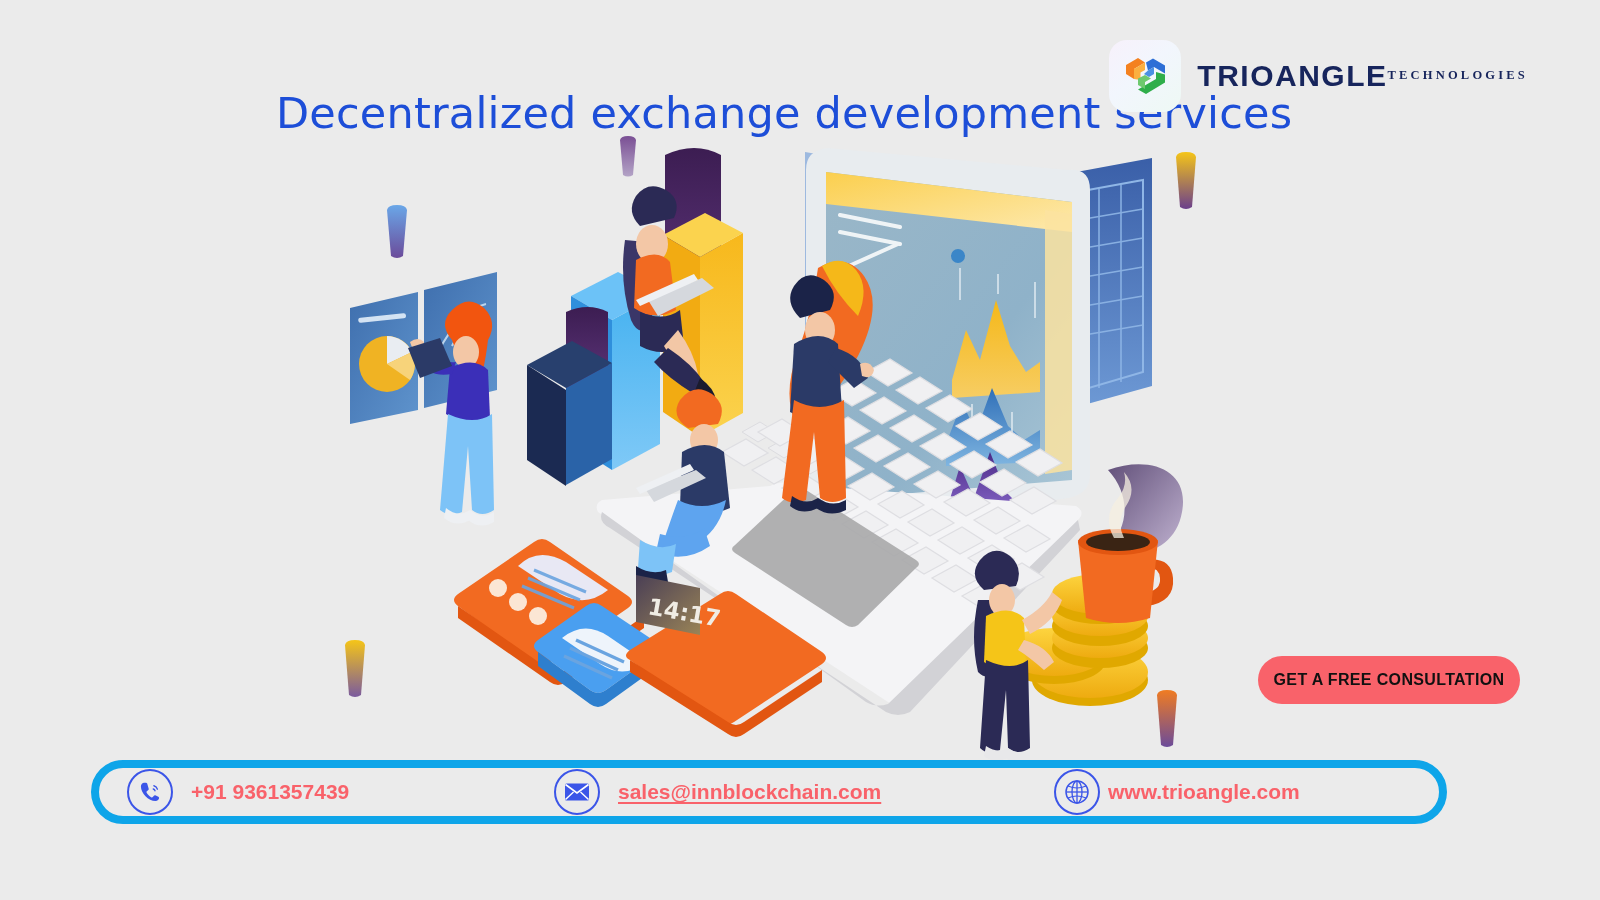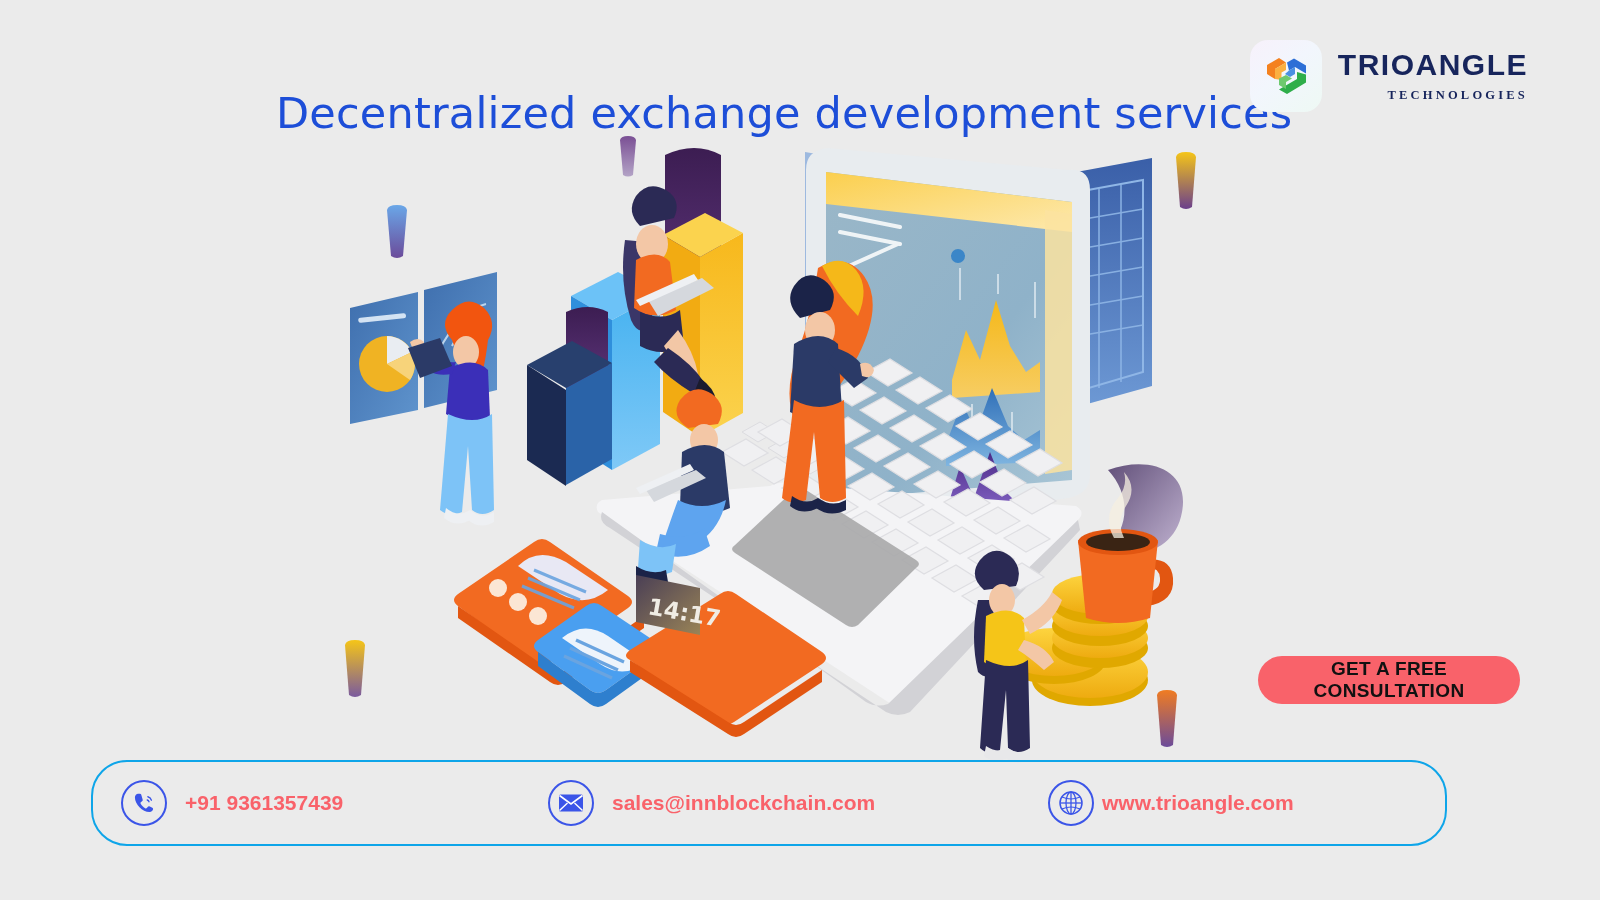--- a/index.html
+++ b/index.html
@@ -48,7 +48,7 @@
     background: linear-gradient(140deg,#f7f1fb 0%, #f2f6fd 45%, #eef9f4 100%);
     display: flex; align-items: center; justify-content: center;
   }
-  .brand-text { display: flex; flex-direction: column; align-items: flex-end; }
+  .brand-text { display: flex; flex-direction: row; align-items: flex-start; }
   .brand-name {
     font-size: 30px; font-weight: 700; letter-spacing: 1.5px;
     color: #17255c; line-height: 1.05;

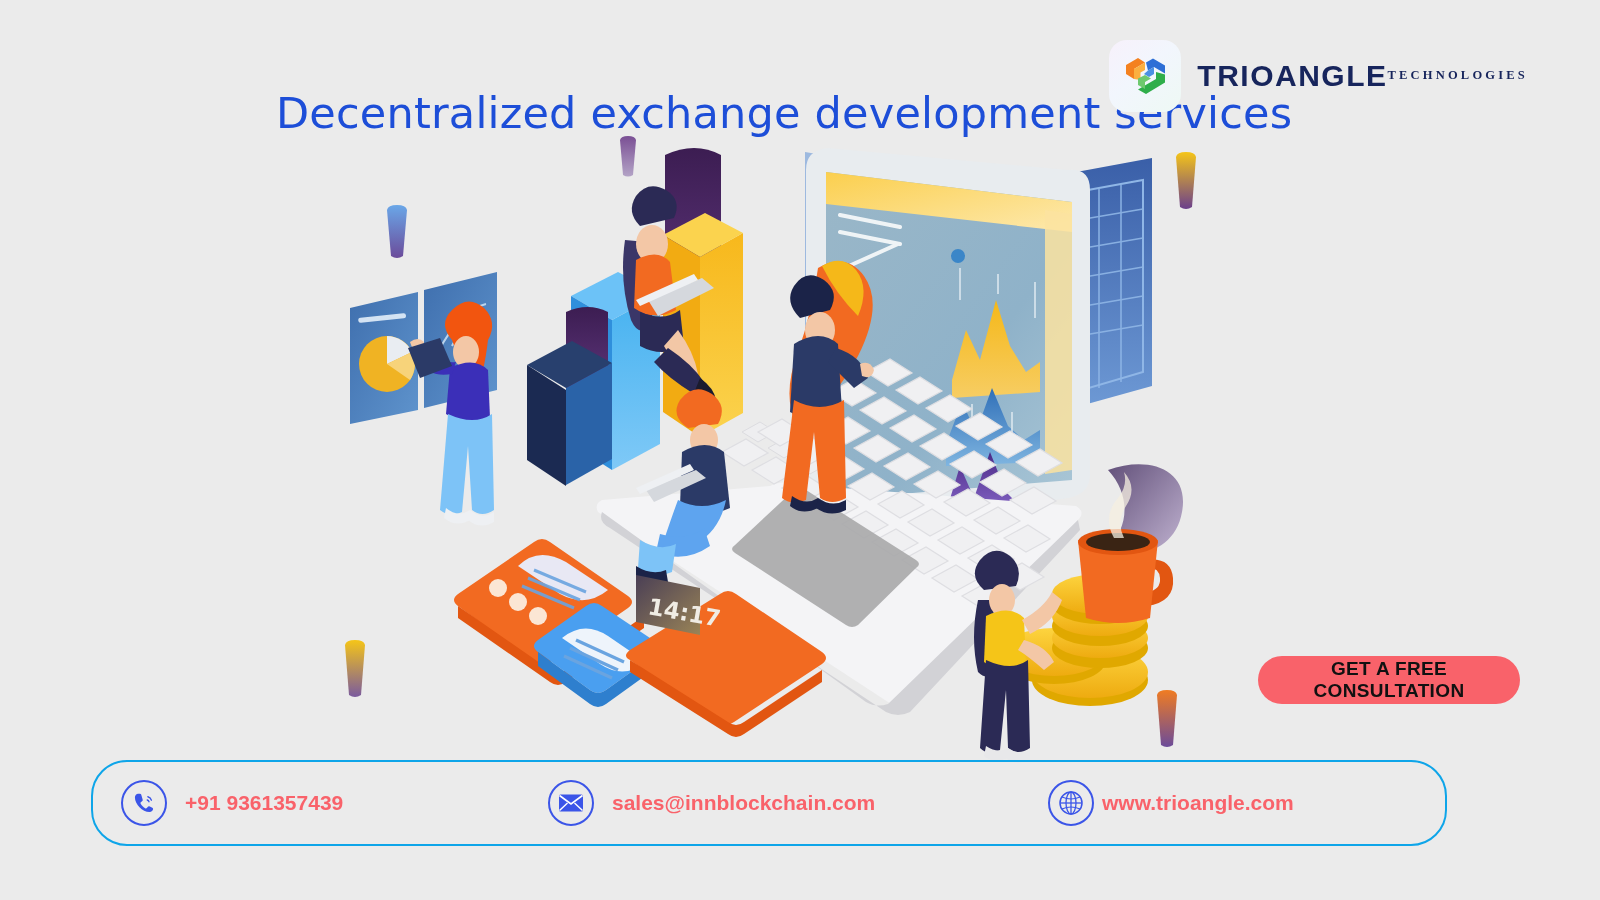--- a/index.html
+++ b/index.html
@@ -69,7 +69,7 @@
     background: #f9626a;
     border: none;
     color: #111111;
-    font-size: 19px;
+    font-size: 16px;
     font-weight: 700;
     letter-spacing: 0.35px;
     font-family: "Liberation Sans", sans-serif;

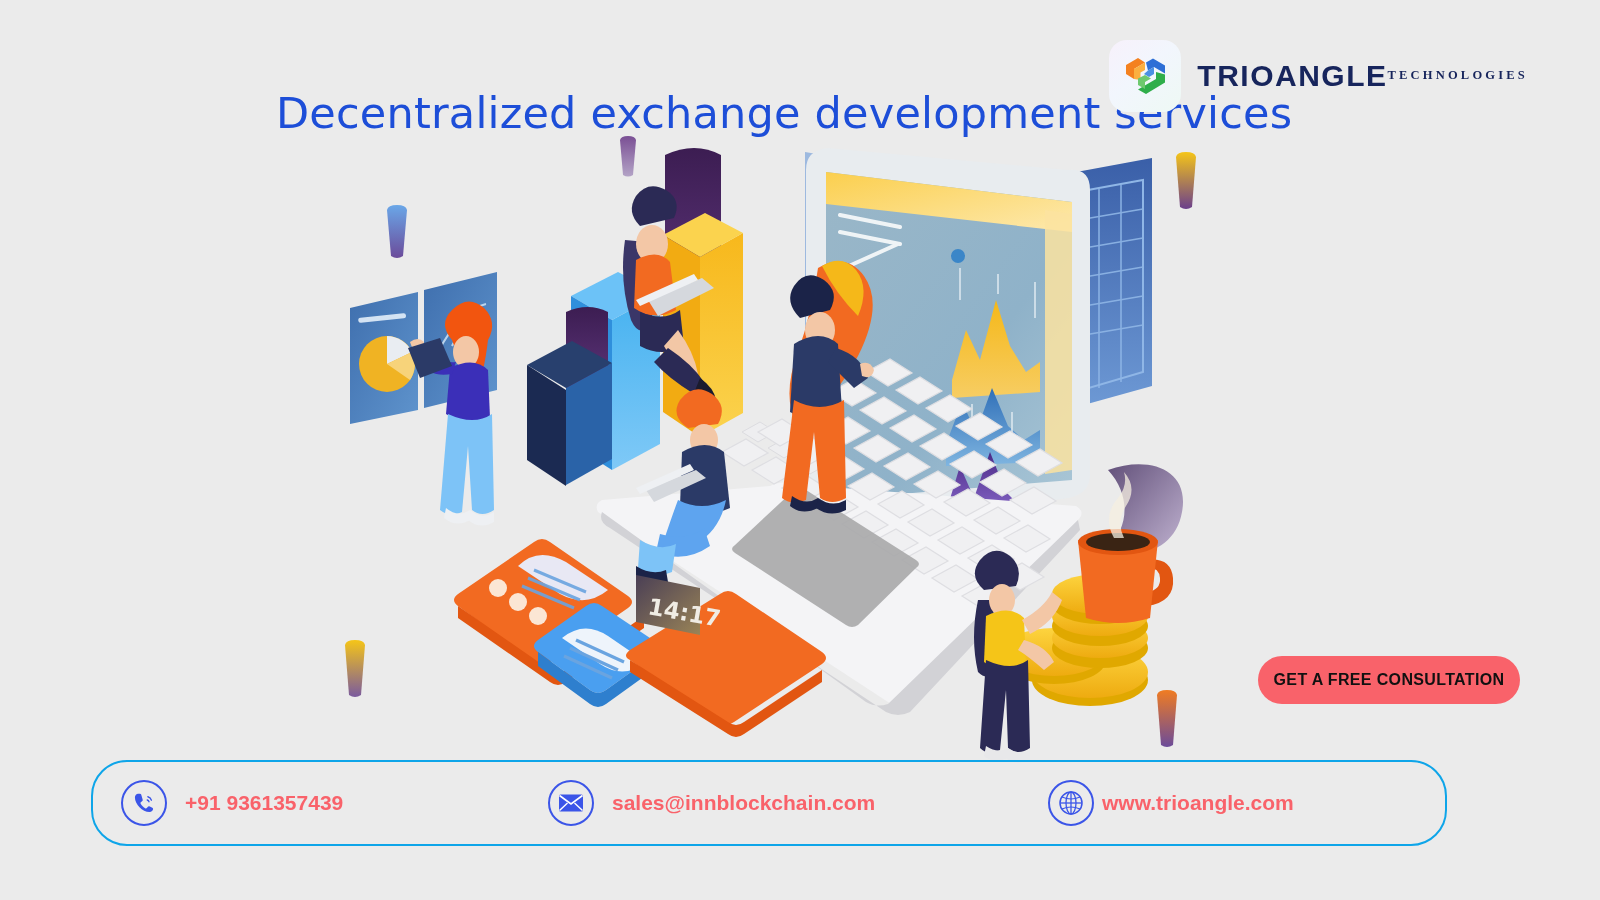--- a/index.html
+++ b/index.html
@@ -81,8 +81,8 @@
   .contact-bar {
     position: absolute;
     left: 91px; top: 760px;
-    width: 1356px; height: 86px;
-    border: 2px solid #0ea5e9;
+    width: 1356px; height: 64px;
+    border: 8px solid #0ea5e9;
     border-radius: 36px;
     background: transparent;
     display: flex;

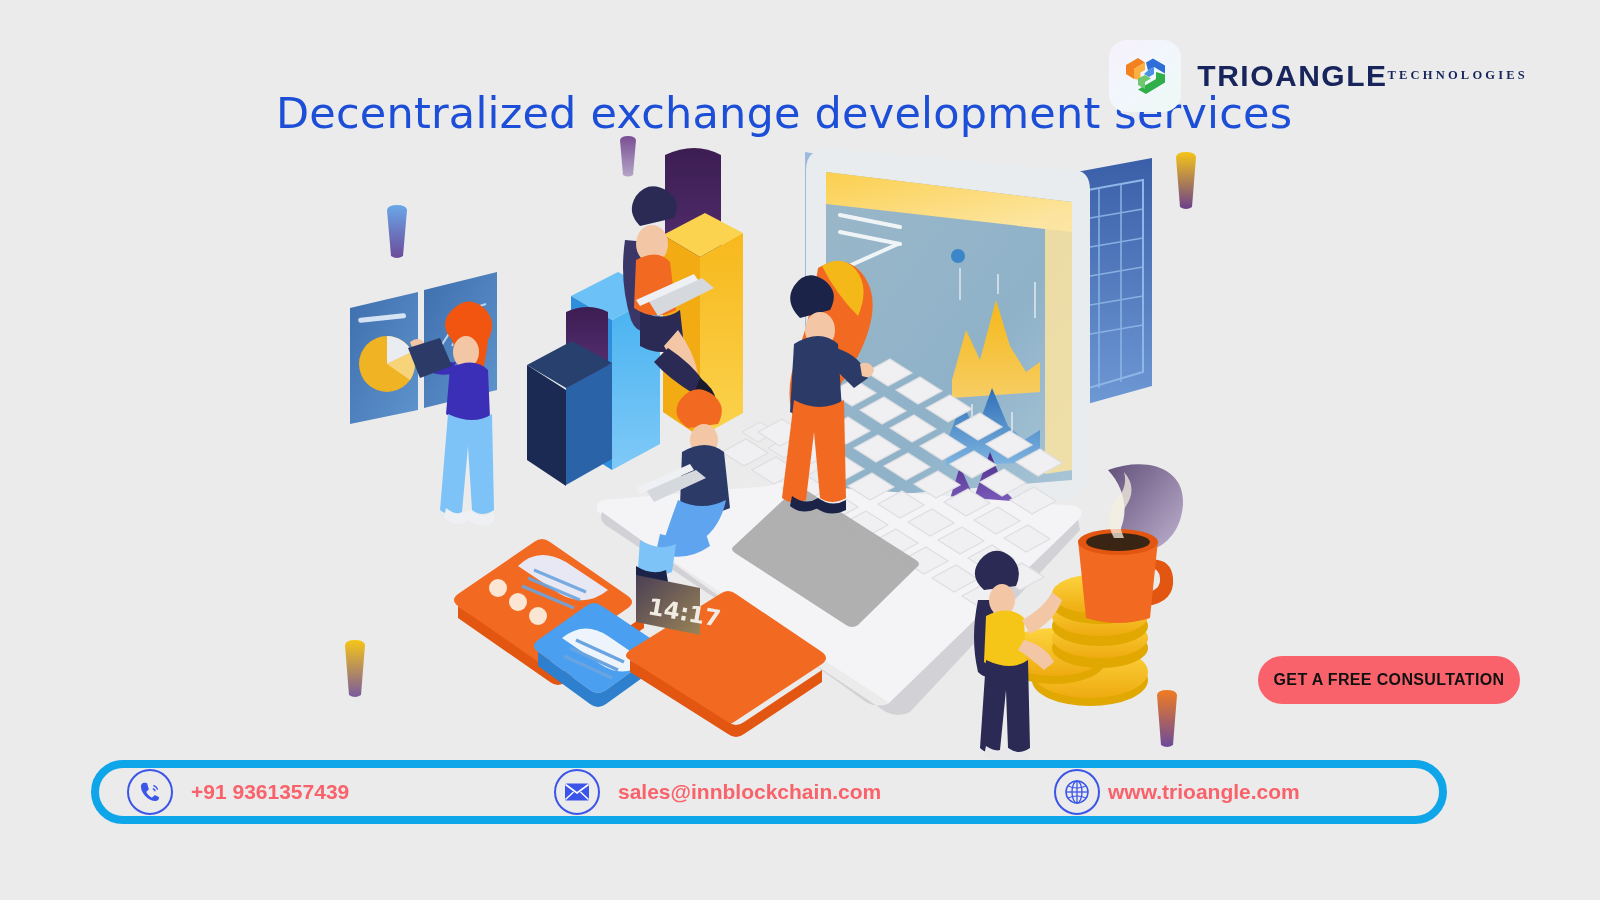--- a/index.html
+++ b/index.html
@@ -108,7 +108,7 @@
     font-family: "Liberation Sans", sans-serif;
     white-space: nowrap;
   }
-  .contact-text.link { text-underline-offset: 3px; }
+  .contact-text.link { text-decoration: underline; text-underline-offset: 3px; }
 
   
   .illustration { position: absolute; left: 0; top: 0; width: 1600px; height: 900px; }

